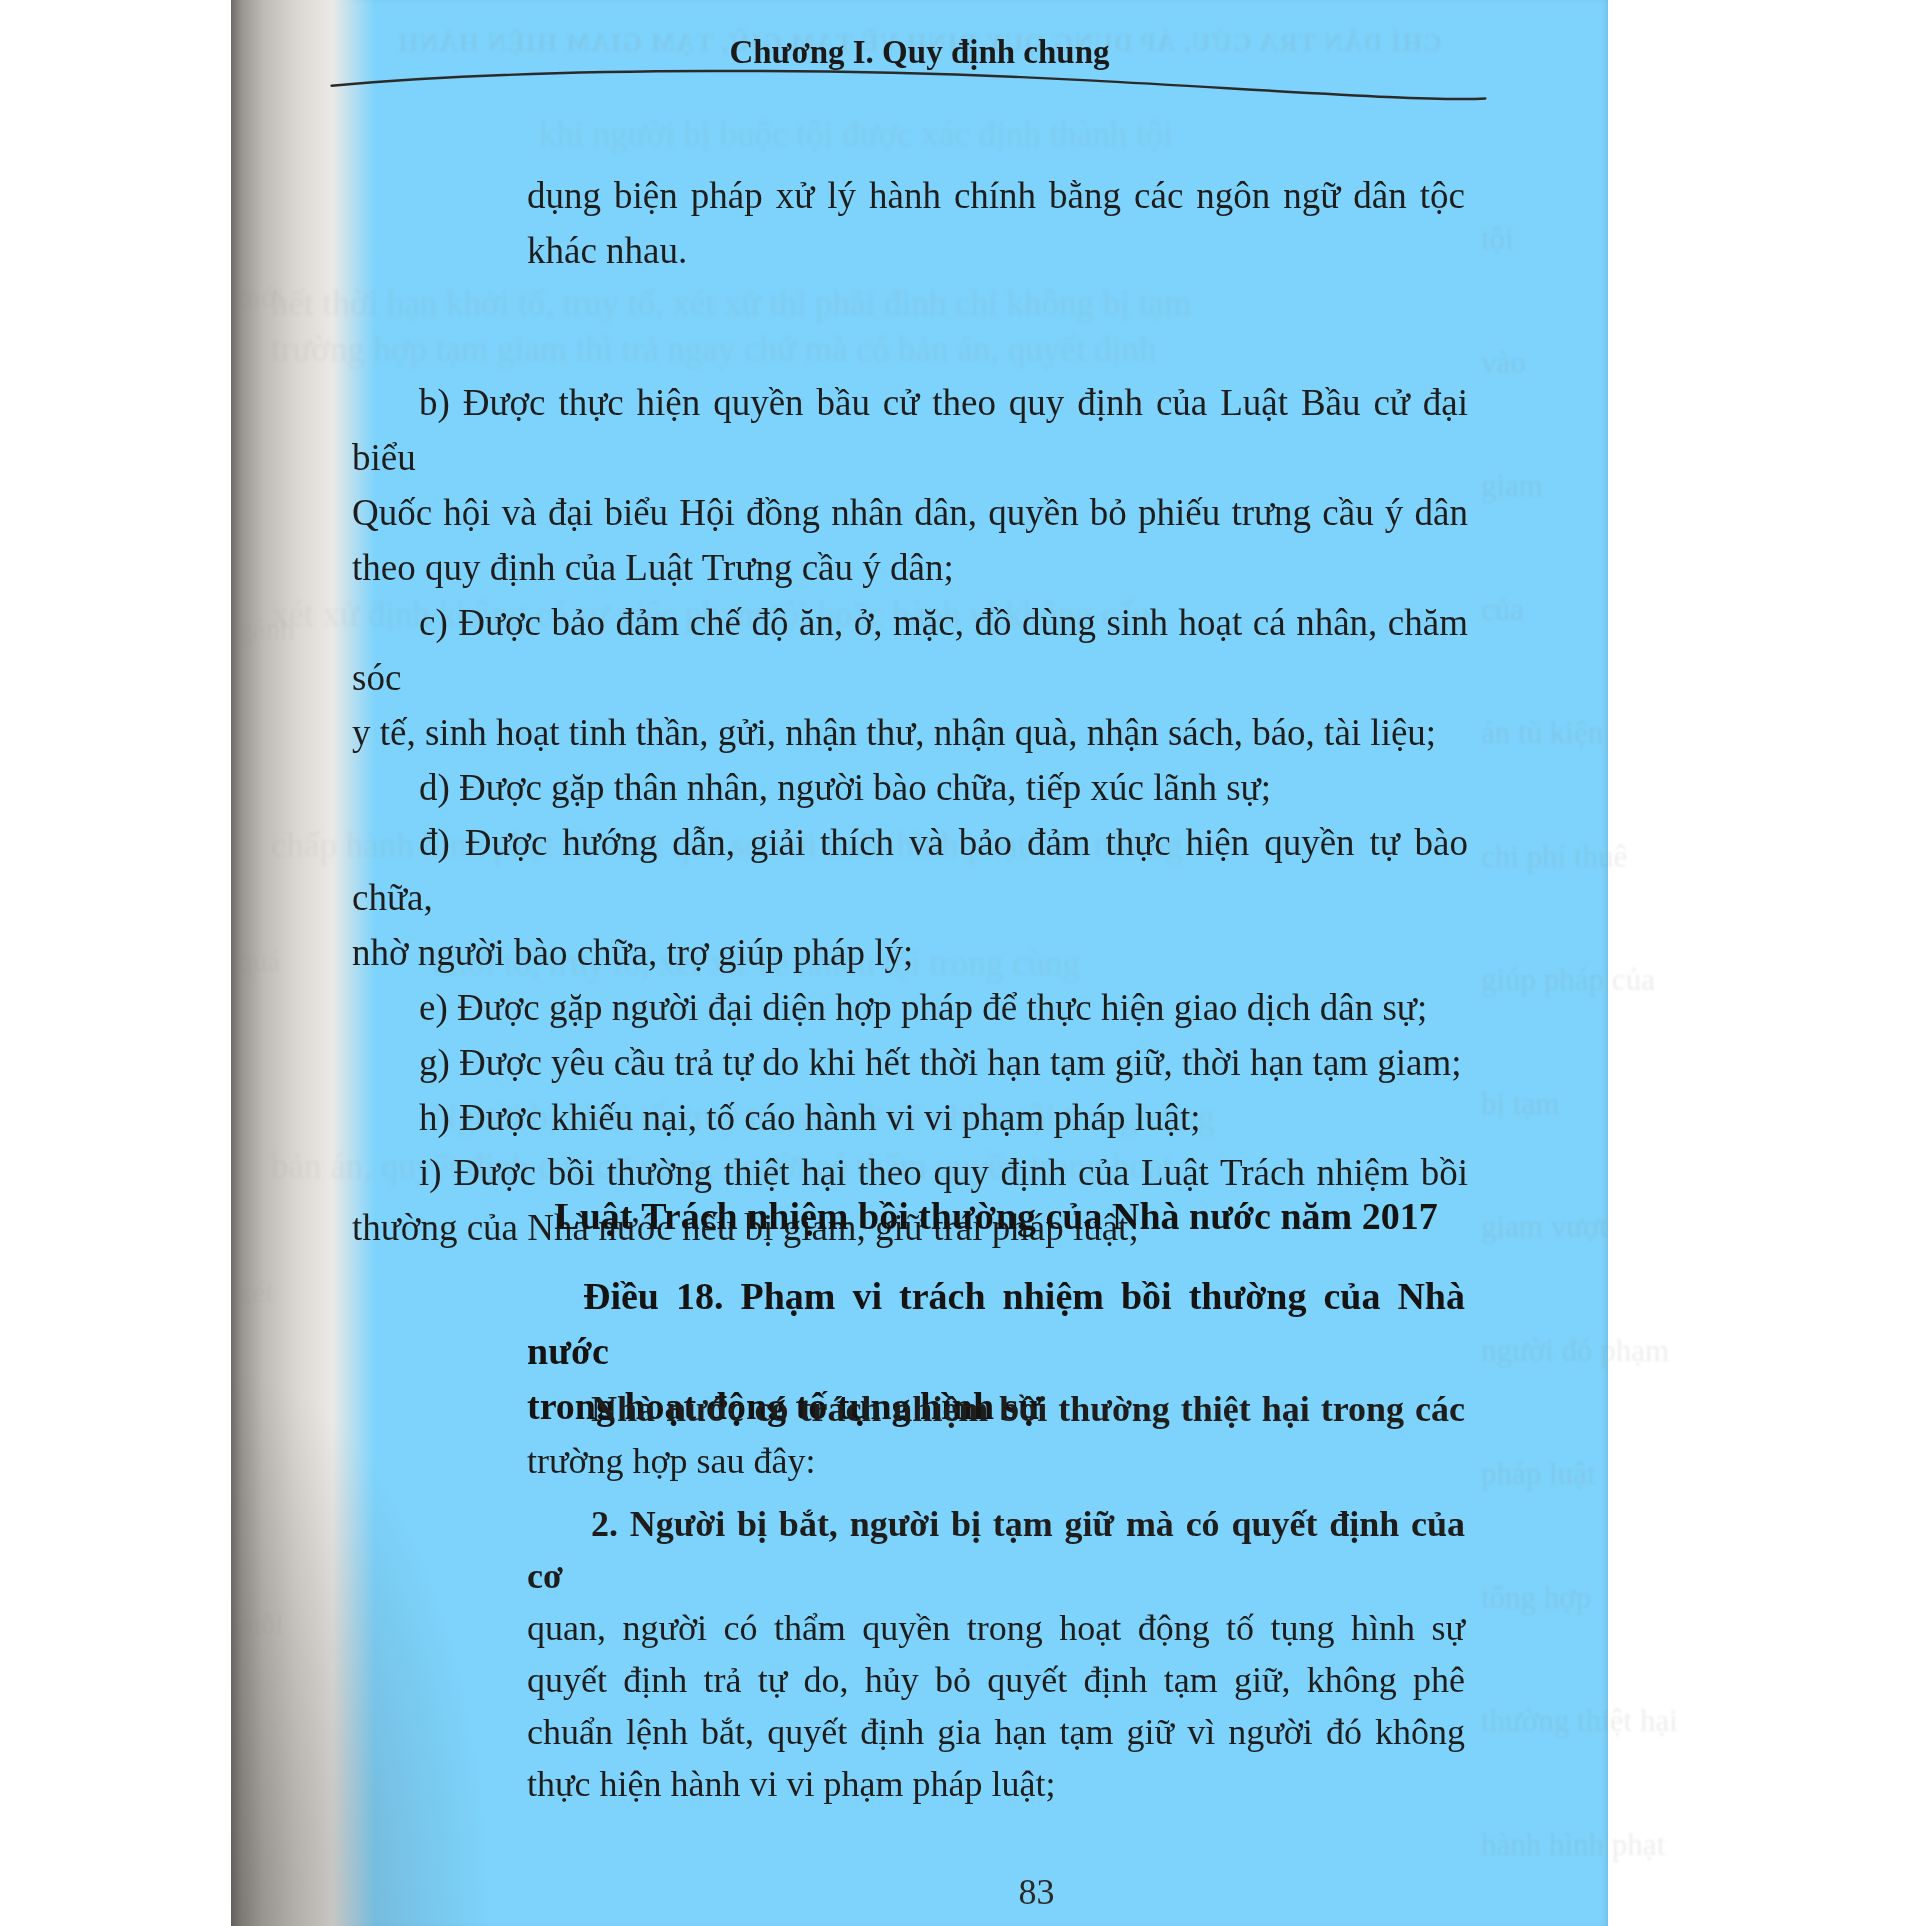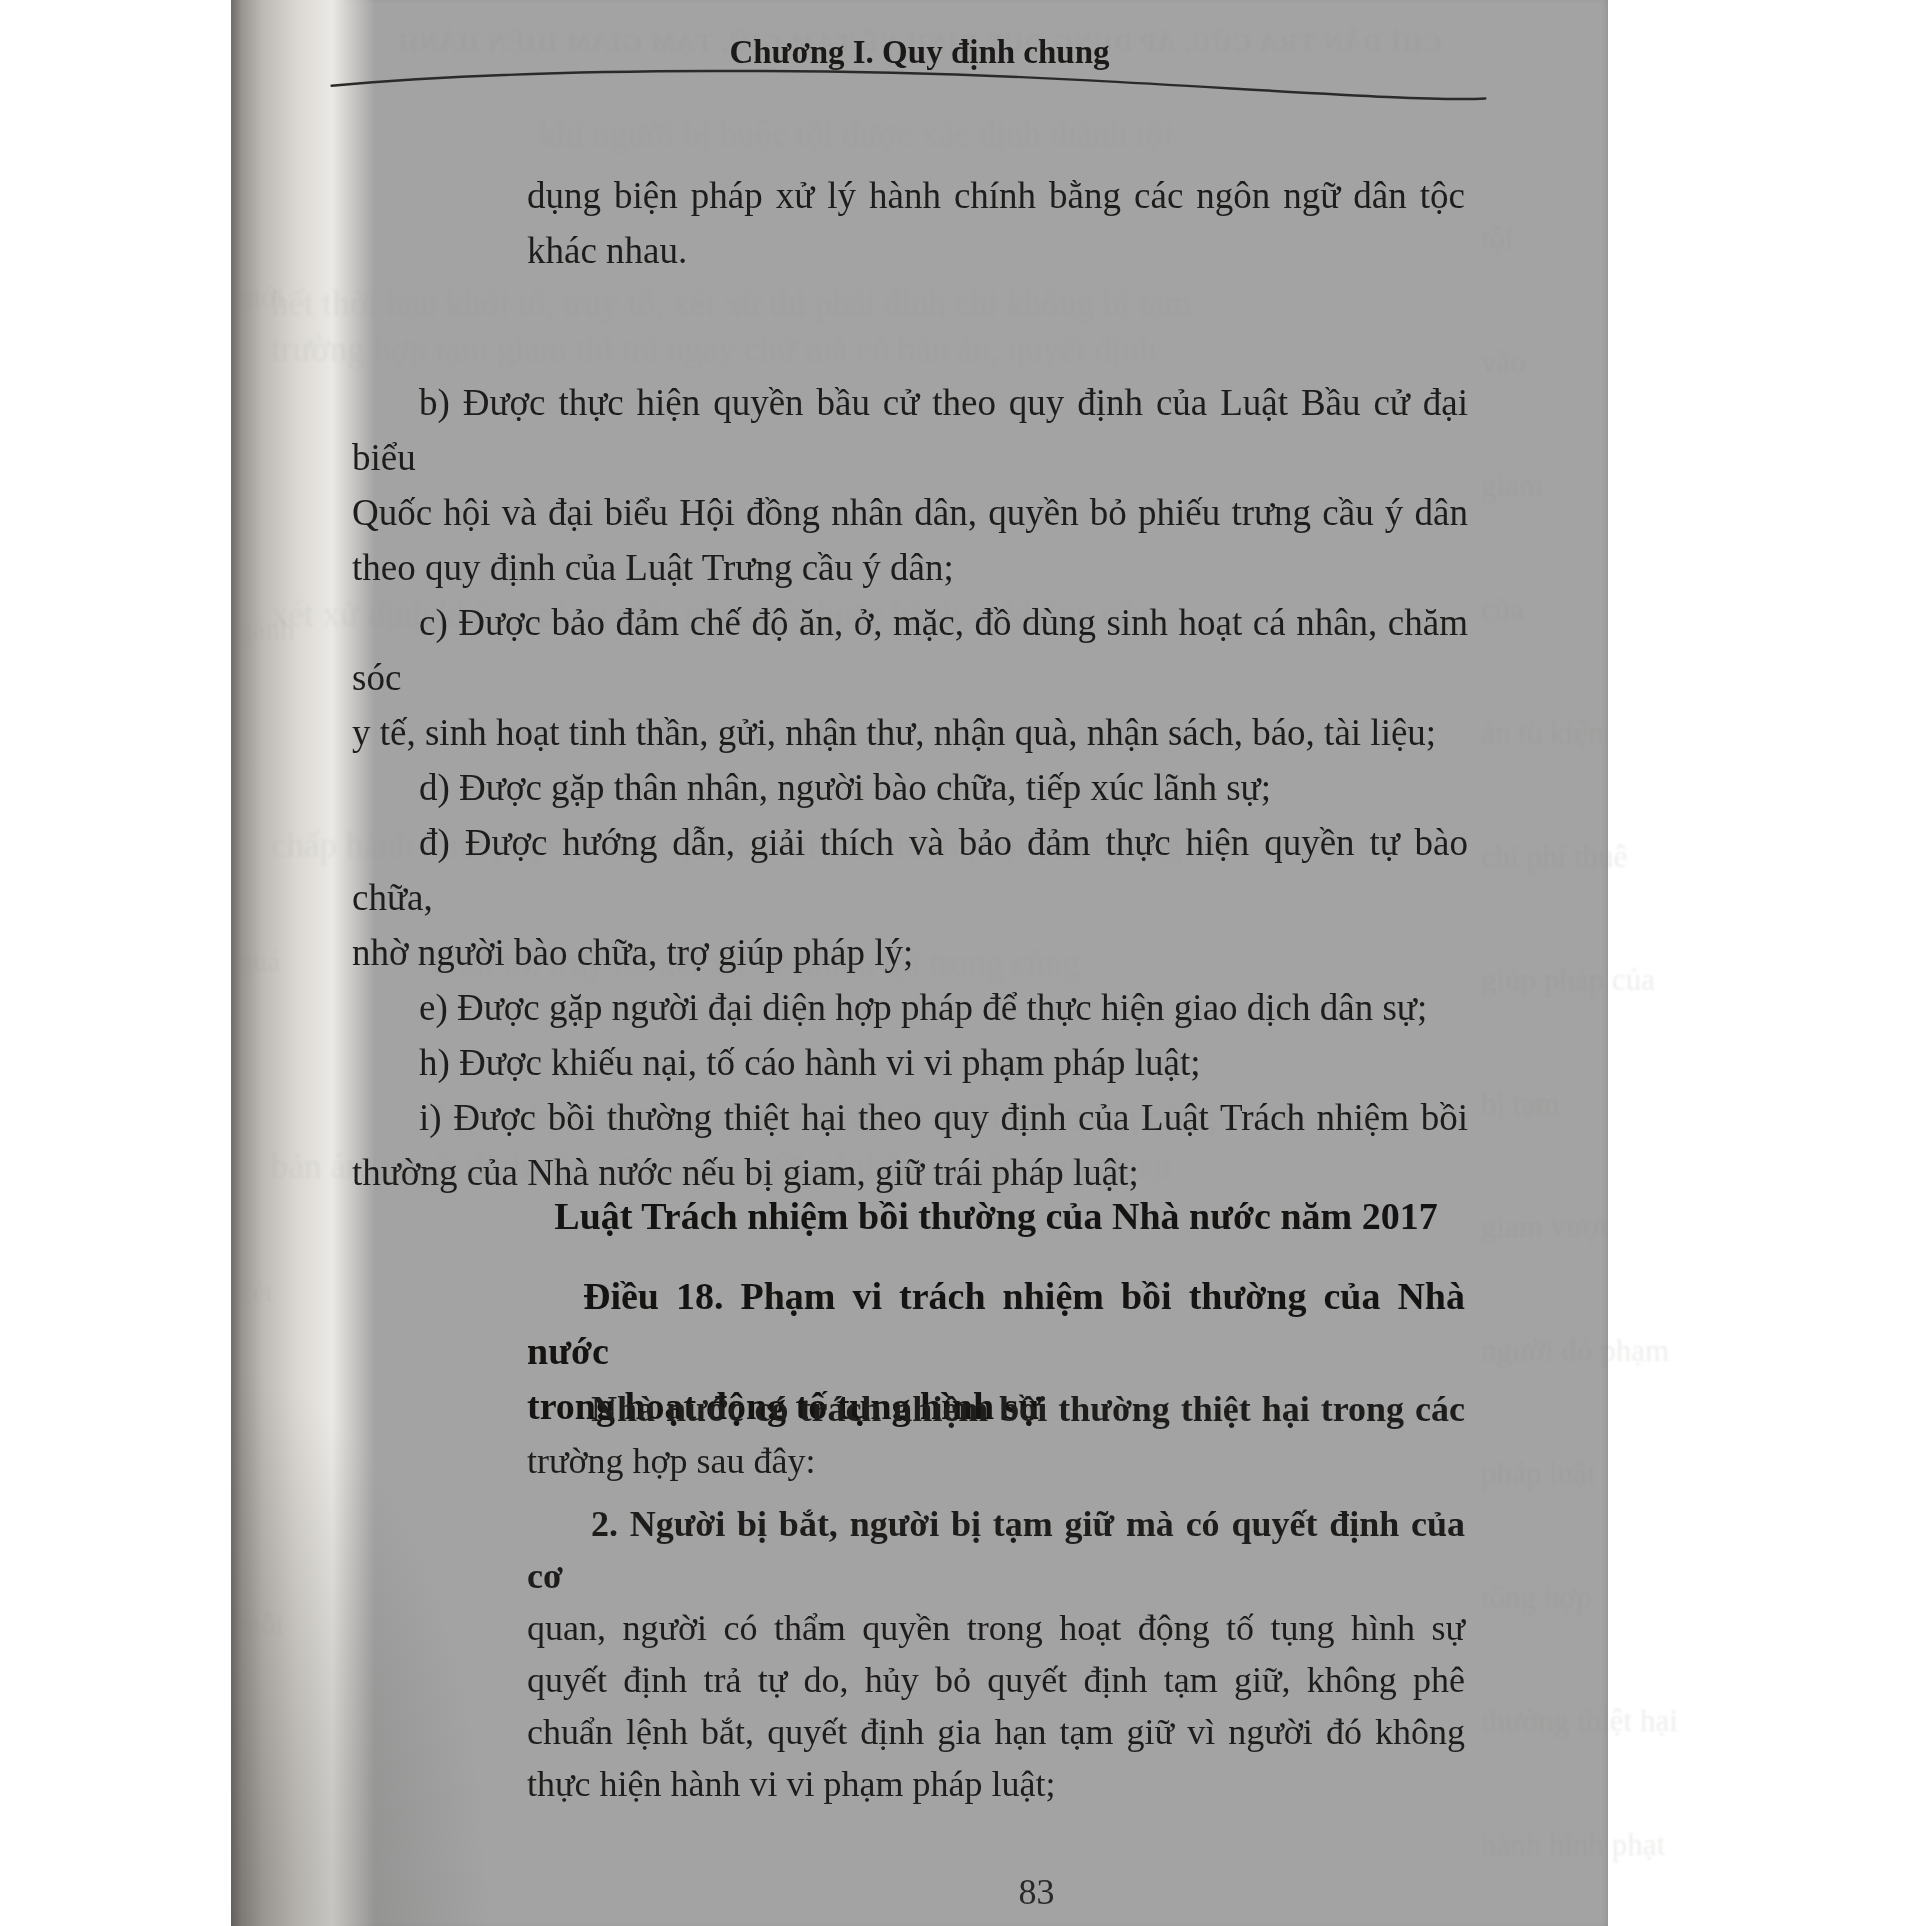--- a/index.html
+++ b/index.html
@@ -8,7 +8,7 @@
 
   
   .page{position:absolute;left:231px;top:0;width:1377px;height:1926px;
-        background:#a3a3a3;
+        background:#7dd3fc;
         box-shadow:inset -3.4px 0 8px -4.7px rgba(0,0,0,.22);}
   .page::before{content:"";position:absolute;left:0;top:0;bottom:0;width:144px;
         background:linear-gradient(90deg,#6d6b68 0px,#98948f 10.7px,#bdb9b4 32px,

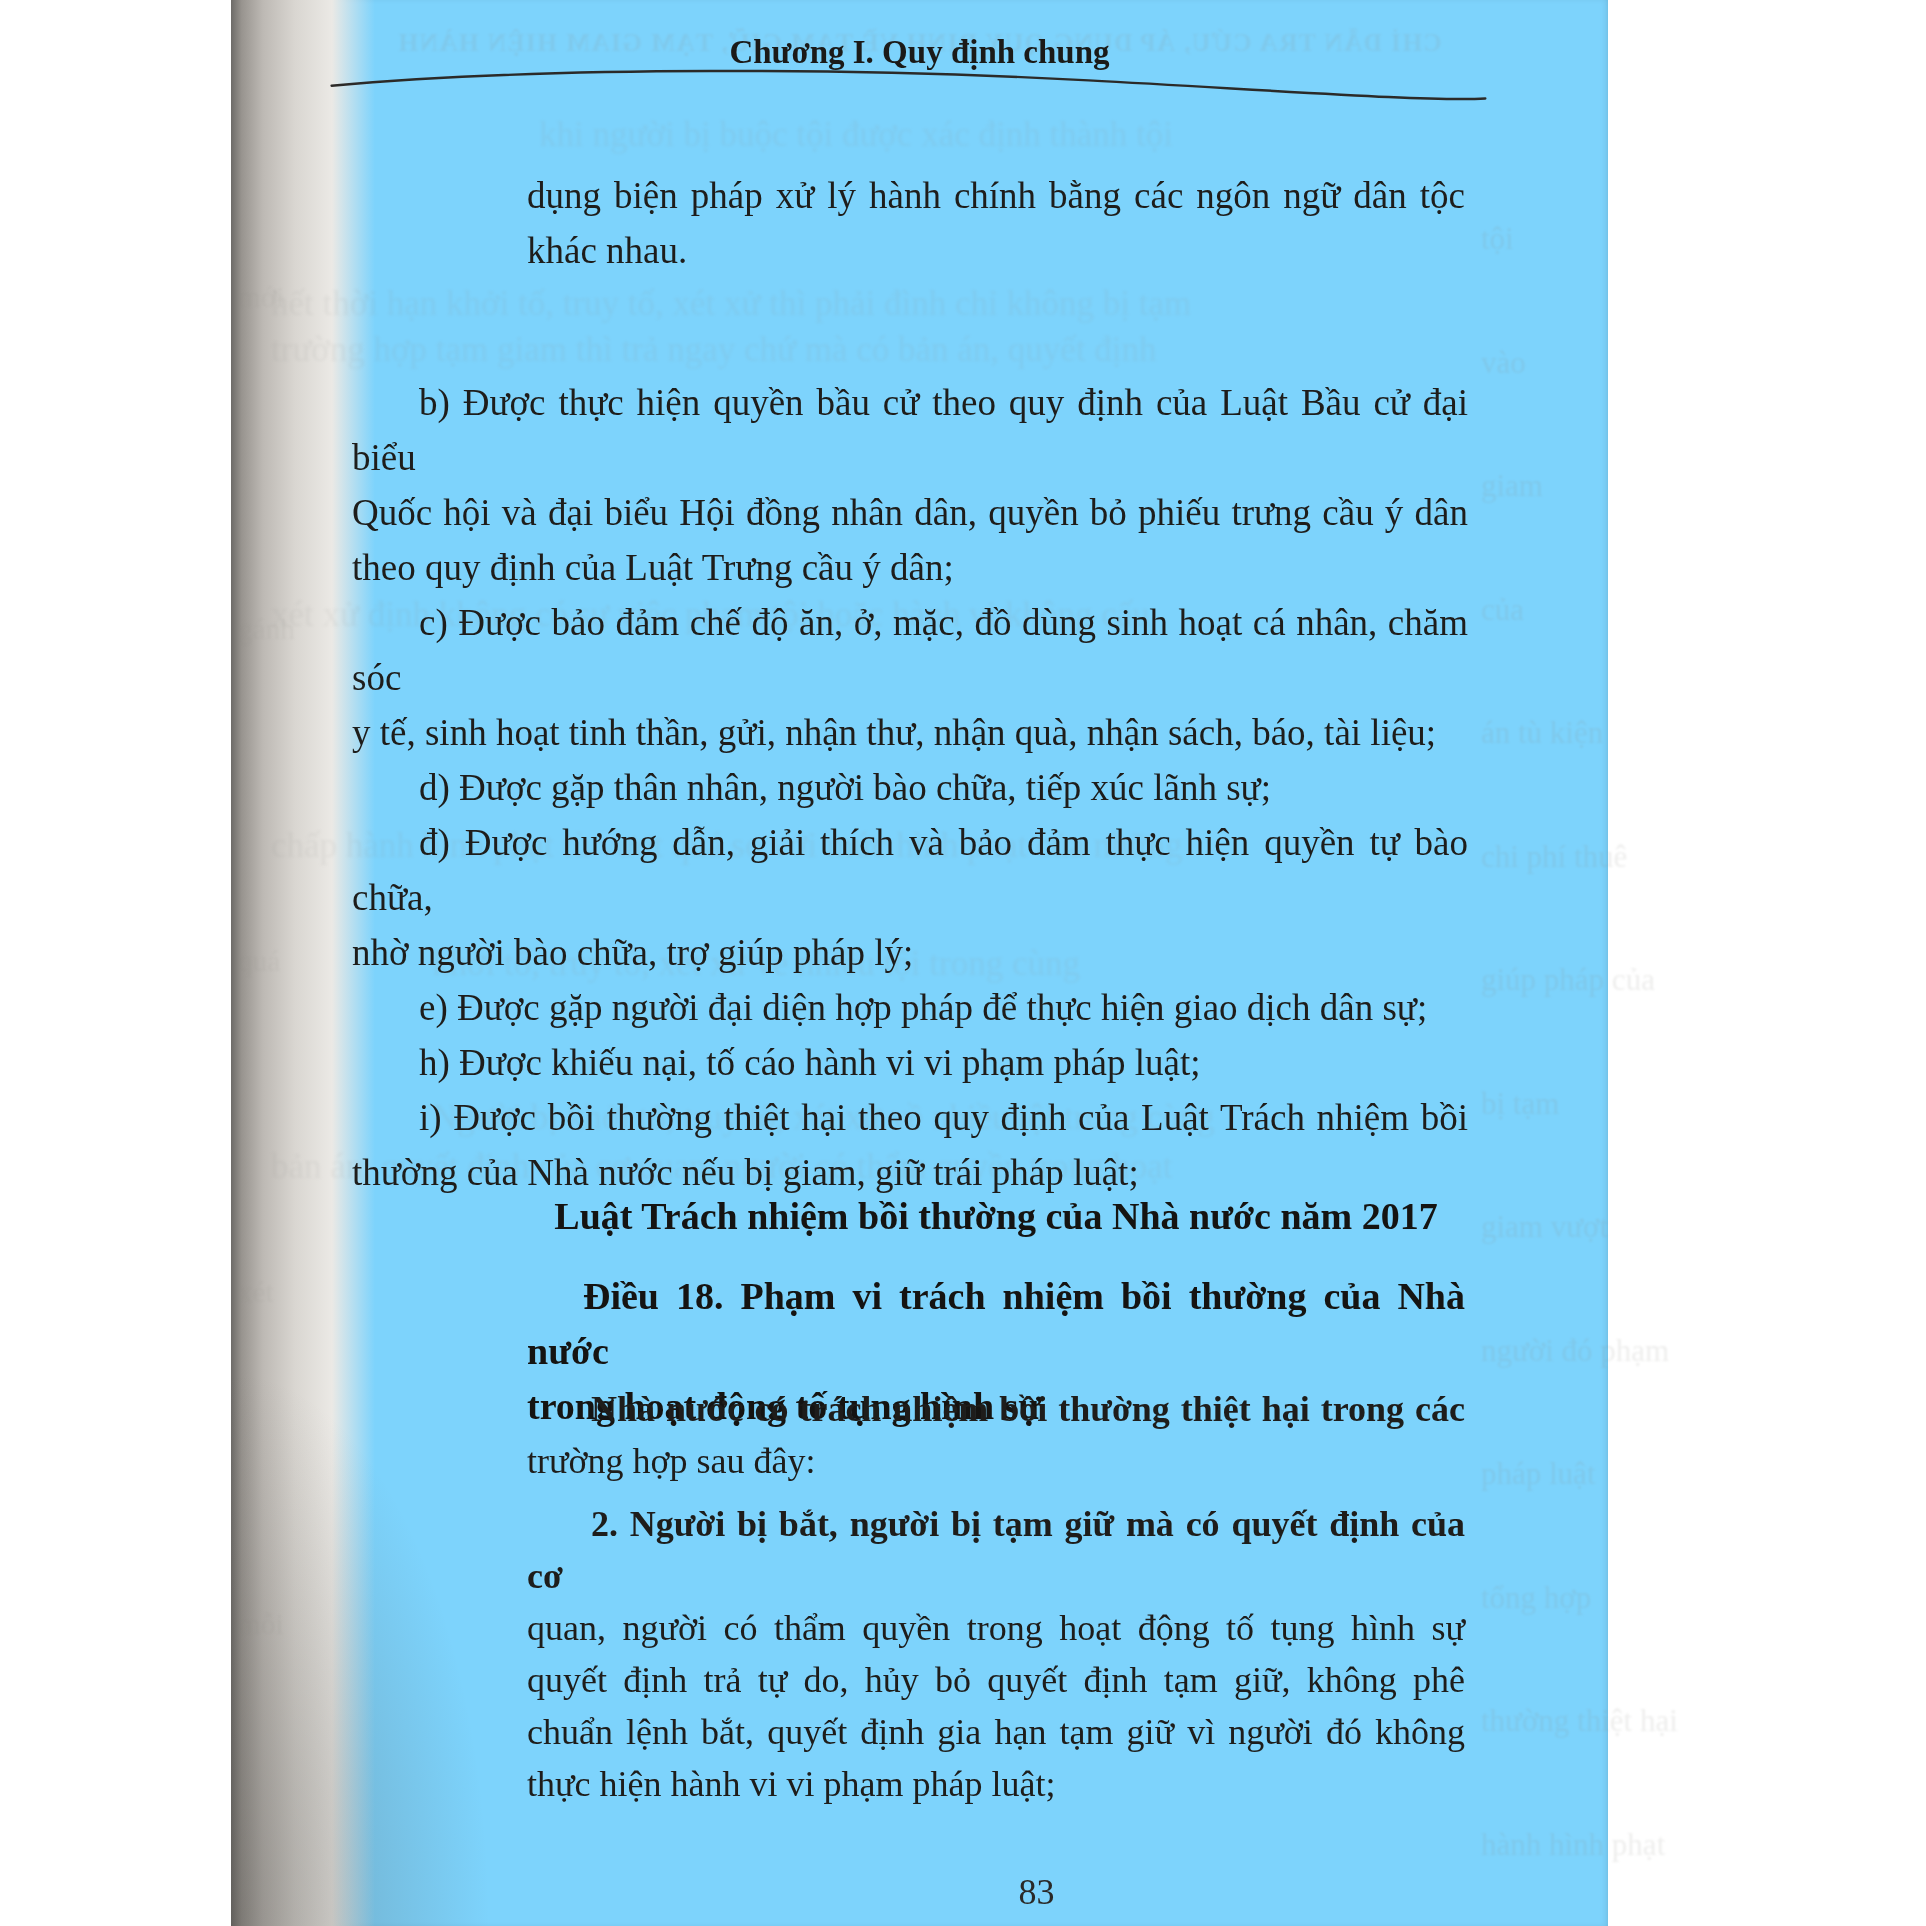--- a/index.html
+++ b/index.html
@@ -120,6 +120,7 @@
     <span class="ln j i100">đ) Được hướng dẫn, giải thích và bảo đảm thực hiện quyền tự bào chữa,</span>
     <span class="ln">nhờ người bào chữa, trợ giúp pháp lý;</span>
     <span class="ln i100">e) Được gặp người đại diện hợp pháp để thực hiện giao dịch dân sự;</span>
+    <span class="ln i100">g) Được yêu cầu trả tự do khi hết thời hạn tạm giữ, thời hạn tạm giam;</span>
     <span class="ln i100">h) Được khiếu nại, tố cáo hành vi vi phạm pháp luật;</span>
     <span class="ln j i100">i) Được bồi thường thiệt hại theo quy định của Luật Trách nhiệm bồi</span>
     <span class="ln">thường của Nhà nước nếu bị giam, giữ trái pháp luật;</span>

